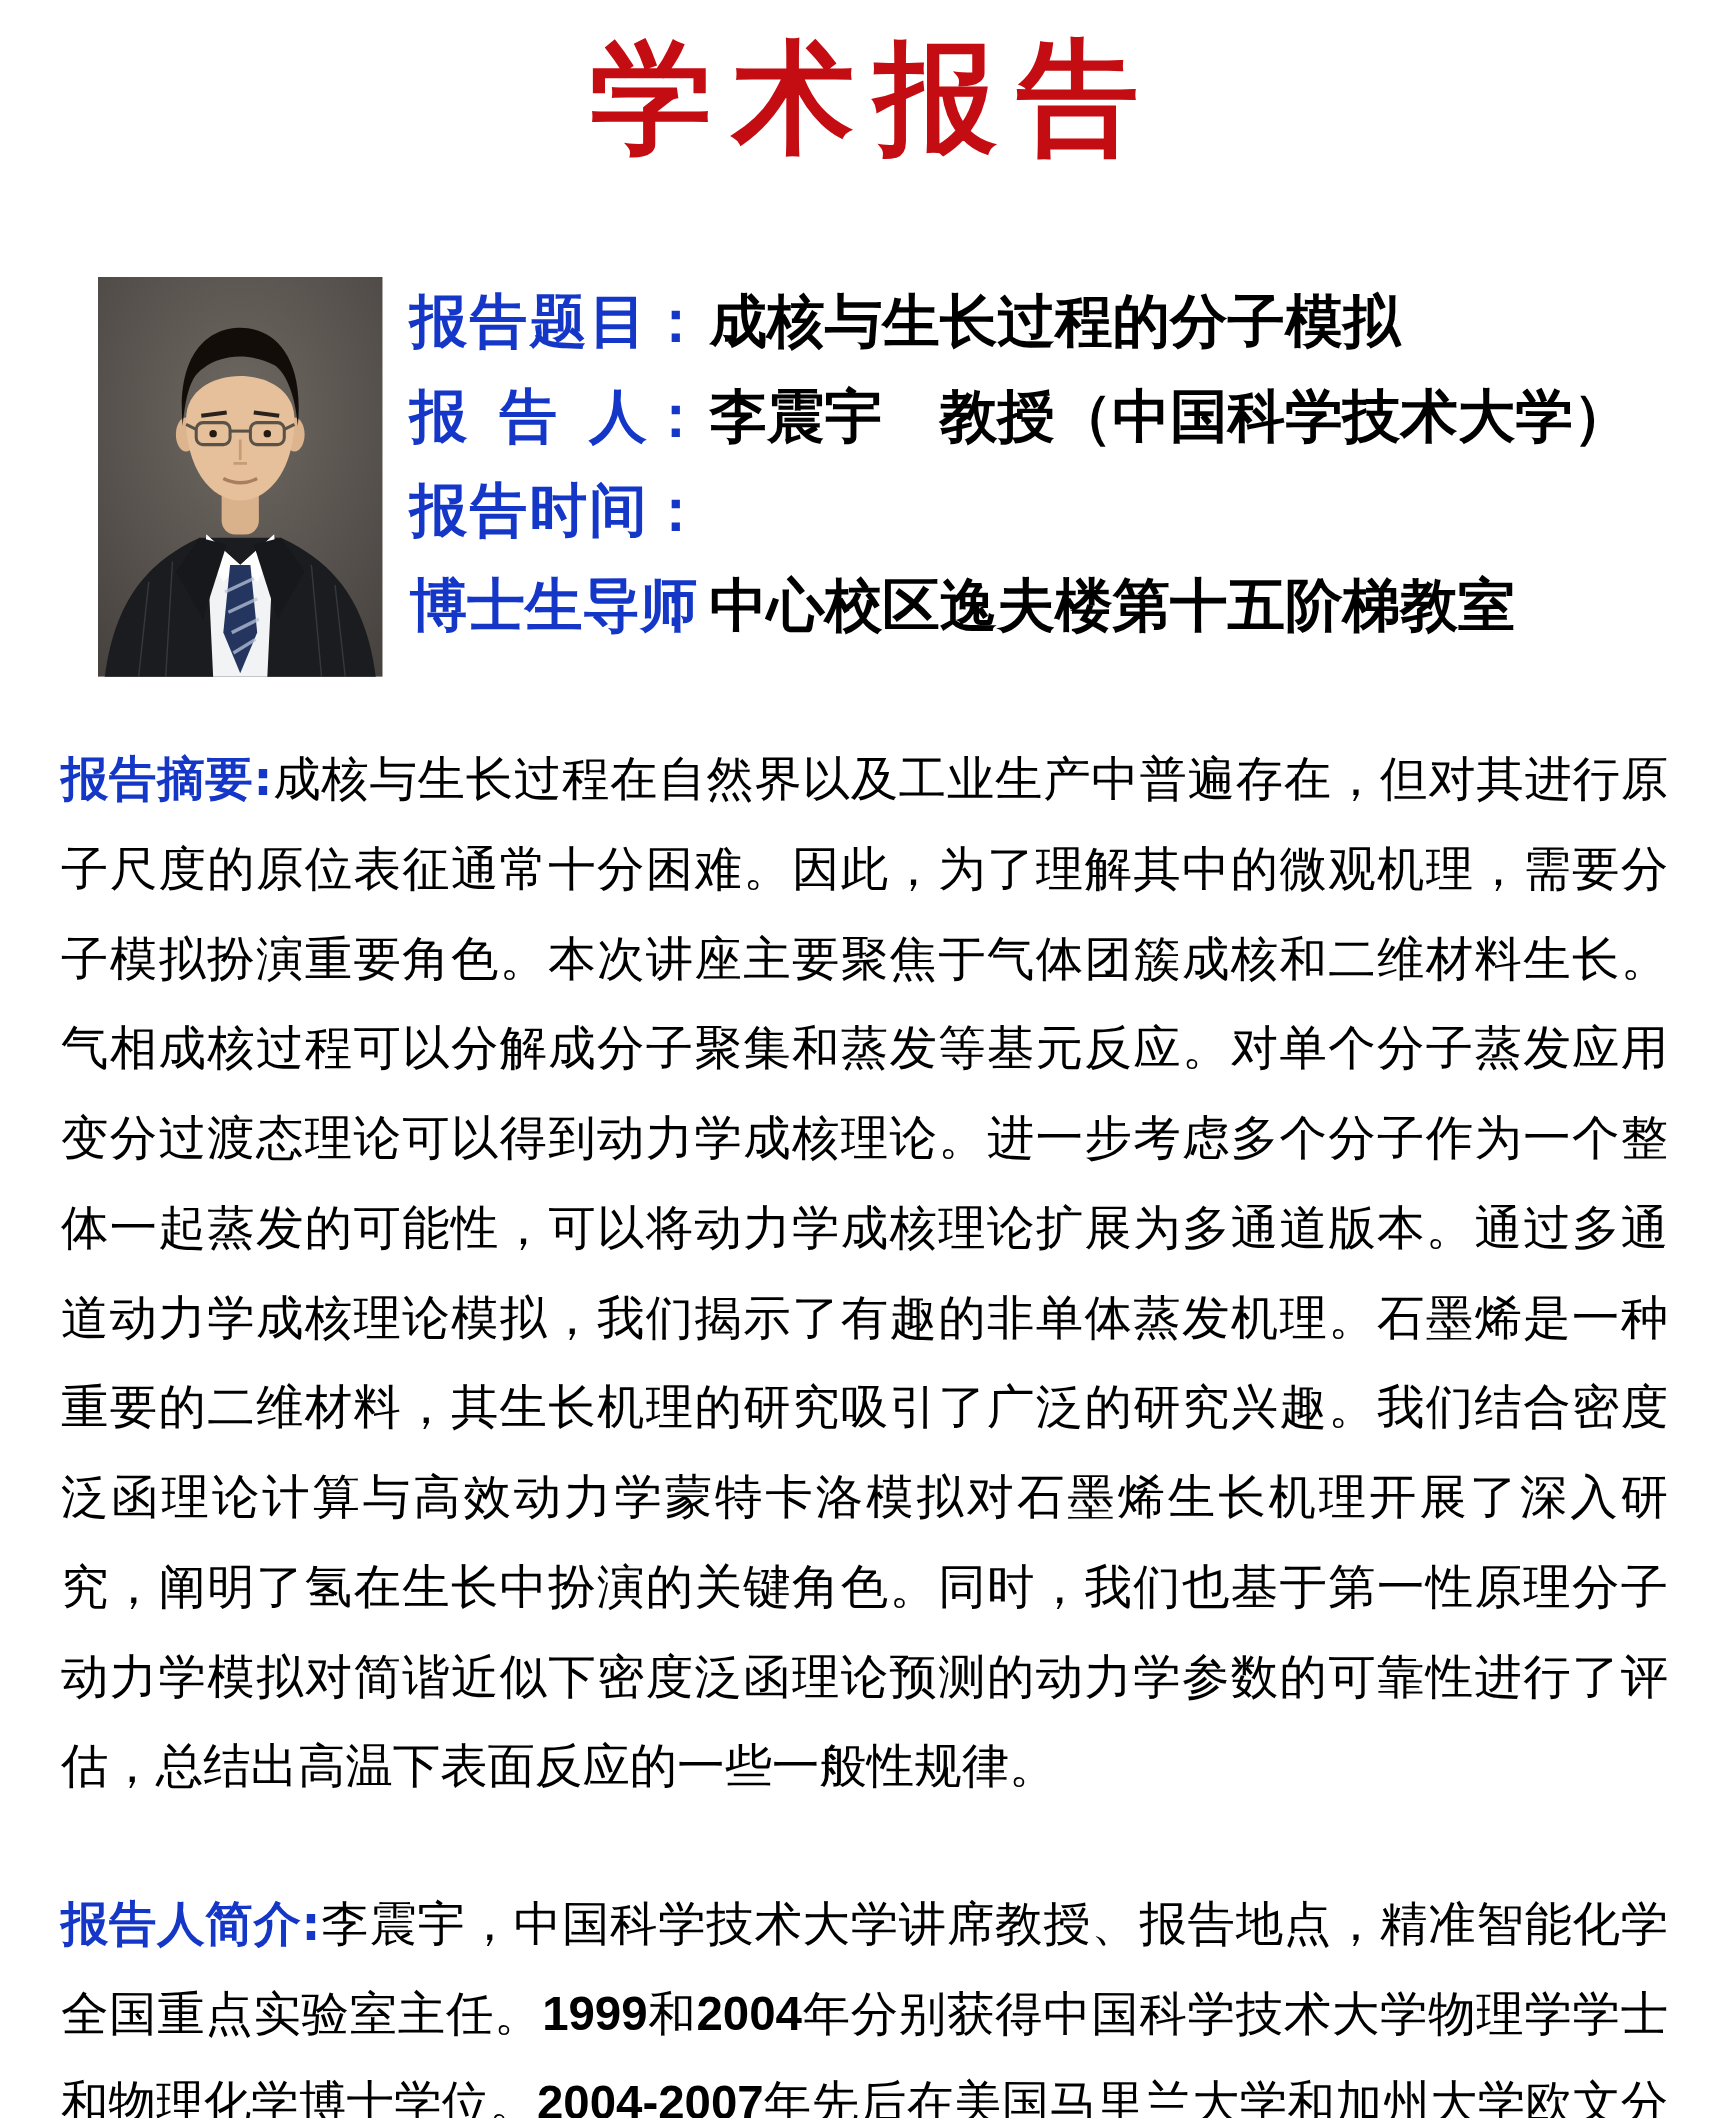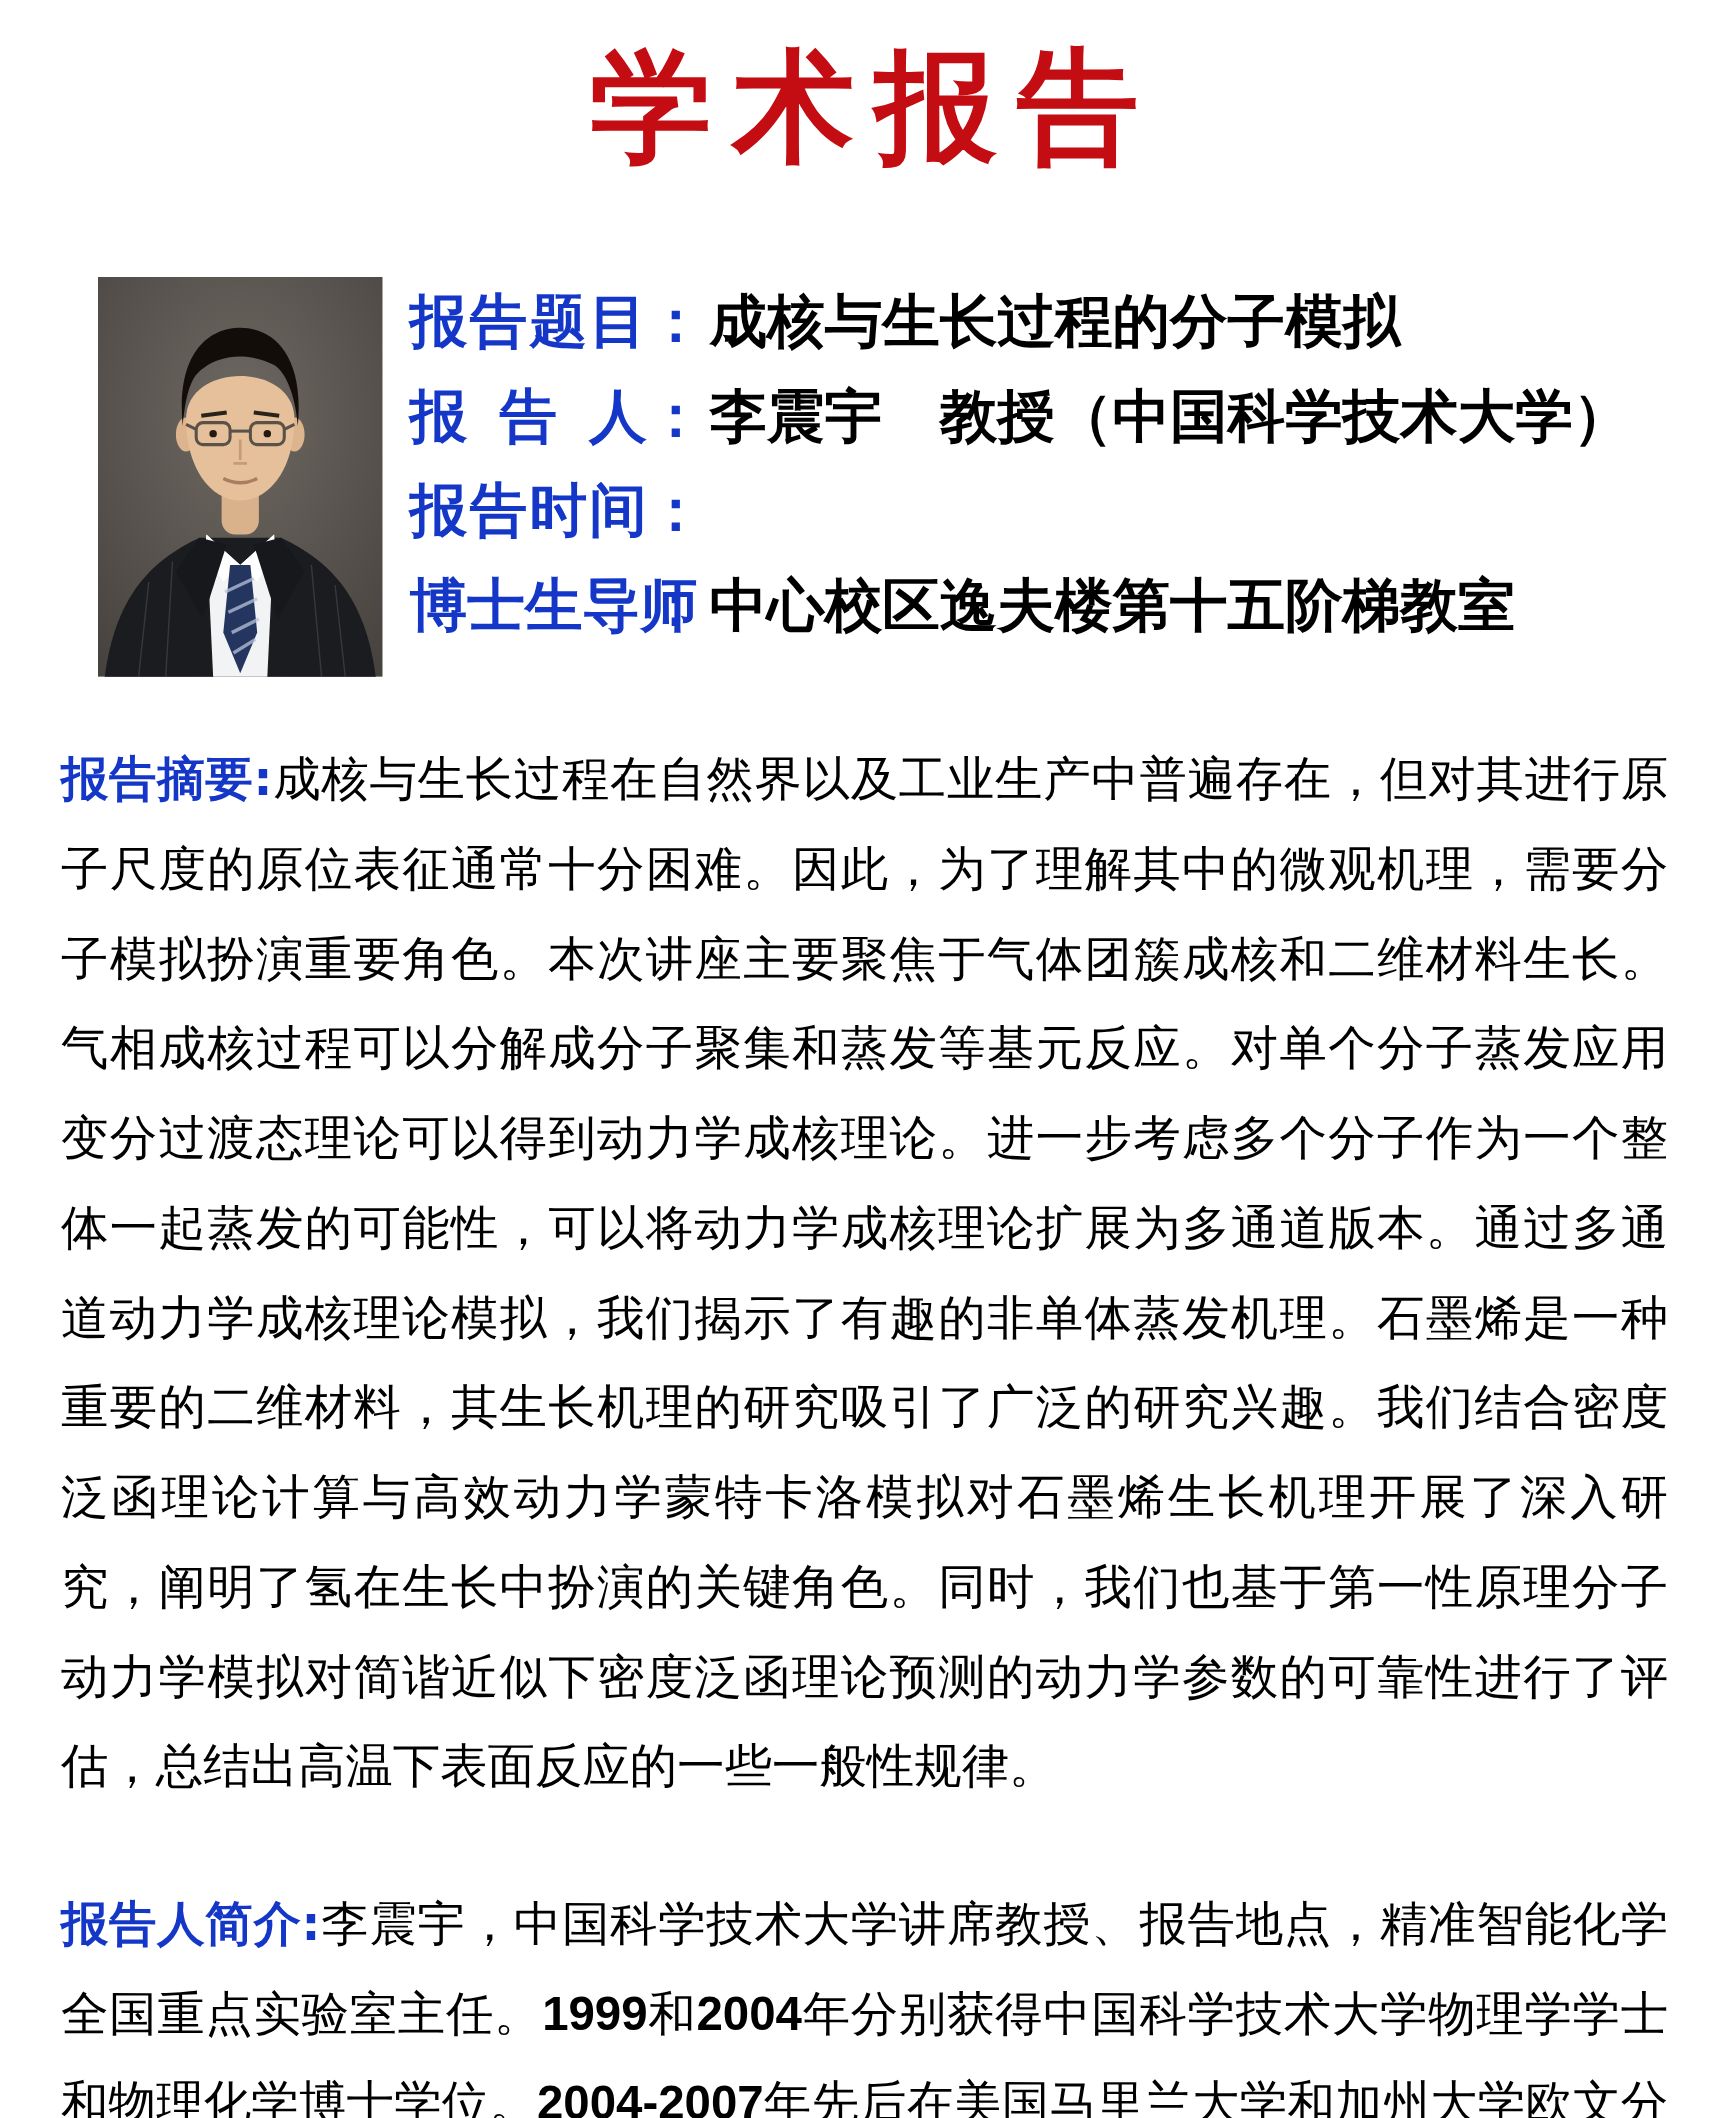--- a/index.html
+++ b/index.html
@@ -22,7 +22,7 @@
     margin:0;
     padding-top: calc(26 * var(--u));
     text-align:center;
-    font-family:Liberation Serif, serif;
+    font-family:Liberation Mono, monospace;
     font-weight:bold;
     font-size: calc(72 * var(--u));
     line-height:1.05;

